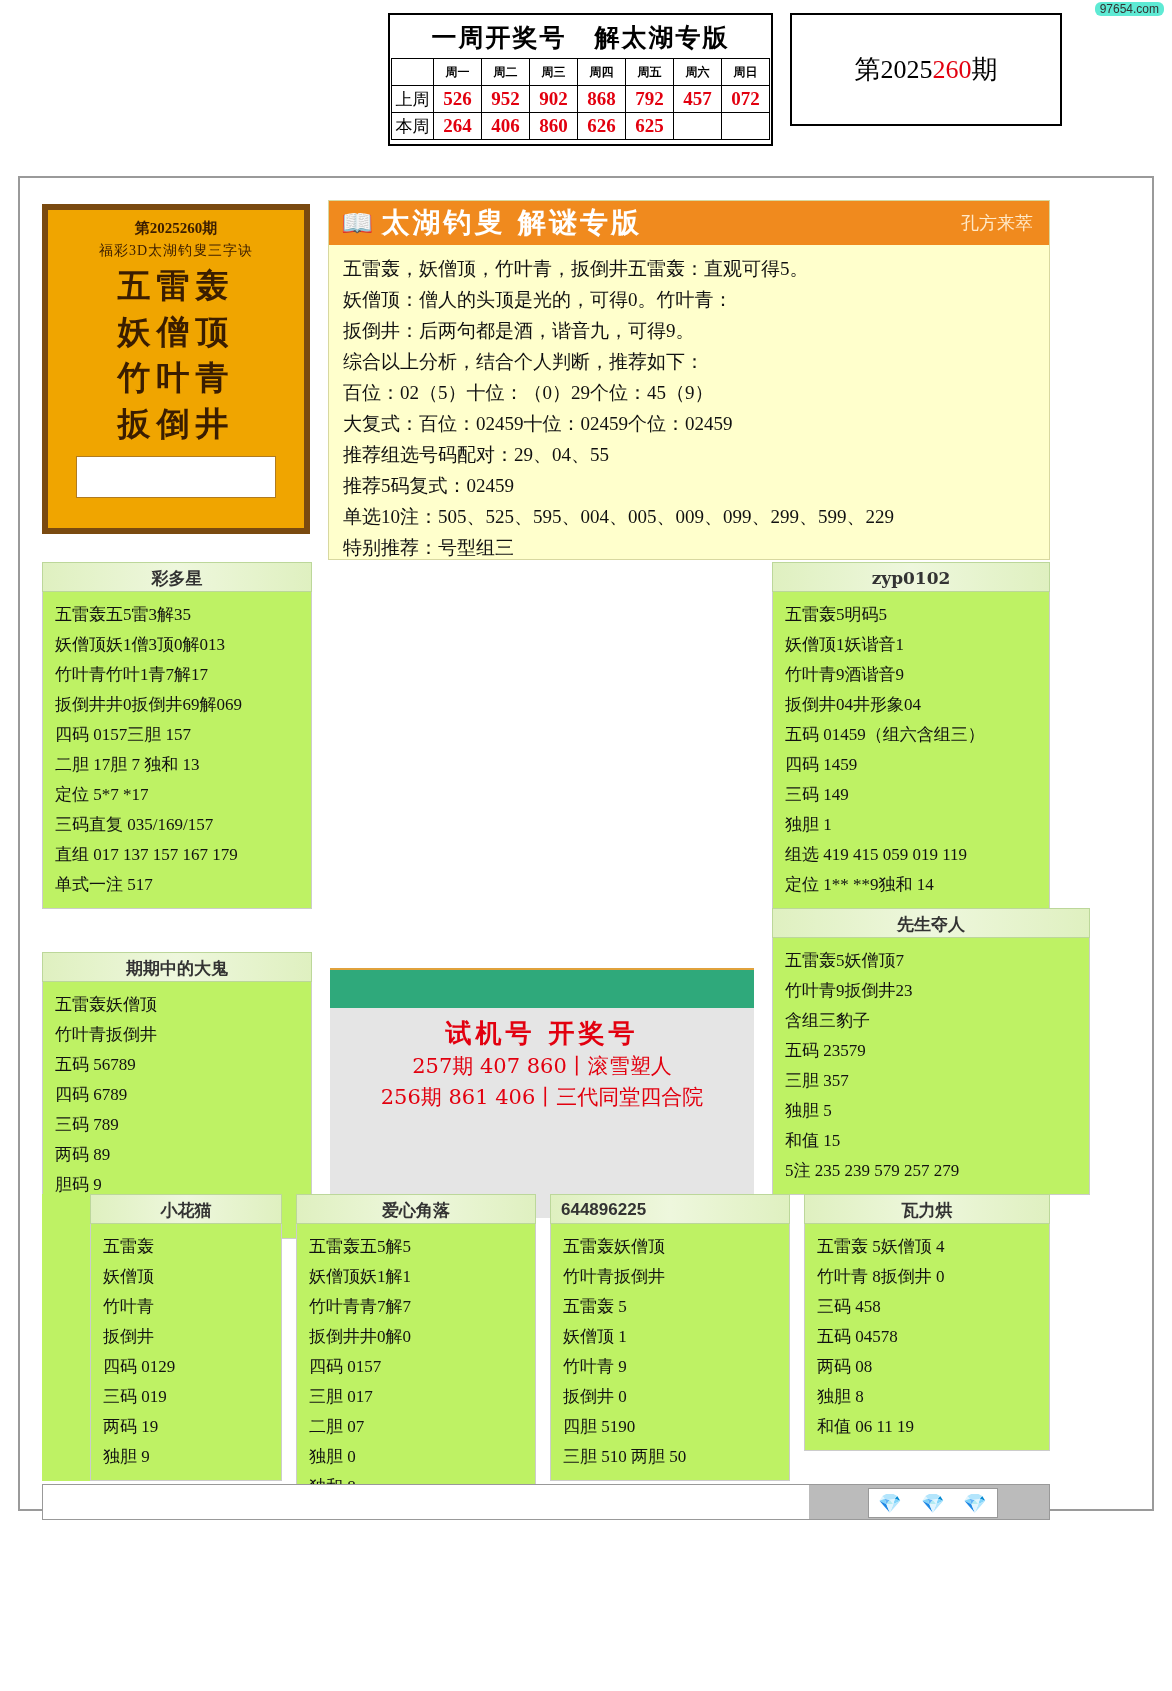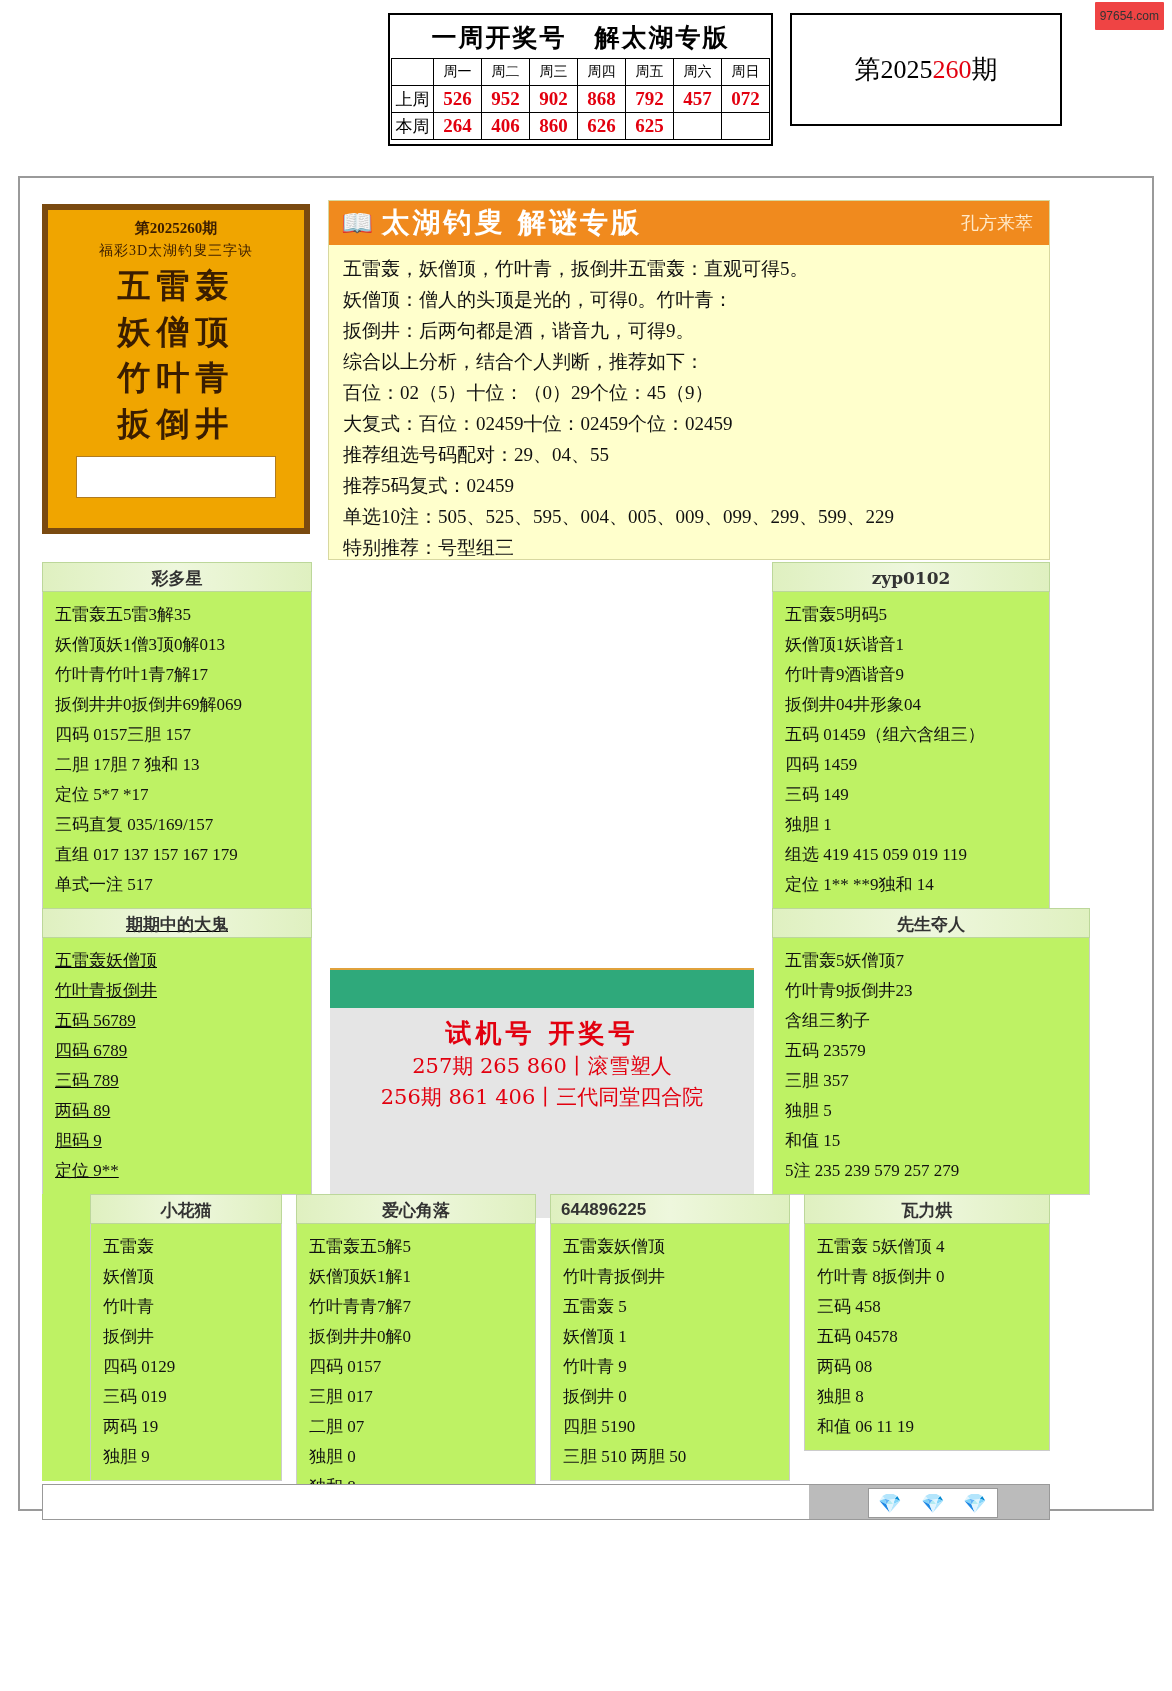--- a/index.html
+++ b/index.html
@@ -13,9 +13,9 @@
   }
   .watermark {
     position:absolute; top:2px; right:8px;
-    background:#ef4444; color:#333; font-size:12px;
-    padding:7px 5px; font-family:"Liberation Sans", sans-serif;
-    border-radius:1px;
+    background:#5eead4; color:#333; font-size:12px;
+    padding:0 5px; font-family:"Liberation Sans", sans-serif;
+    border-radius:6px;
   }
   
   .top-area { position:absolute; top:8px; left:0; width:1172px; height:145px; }

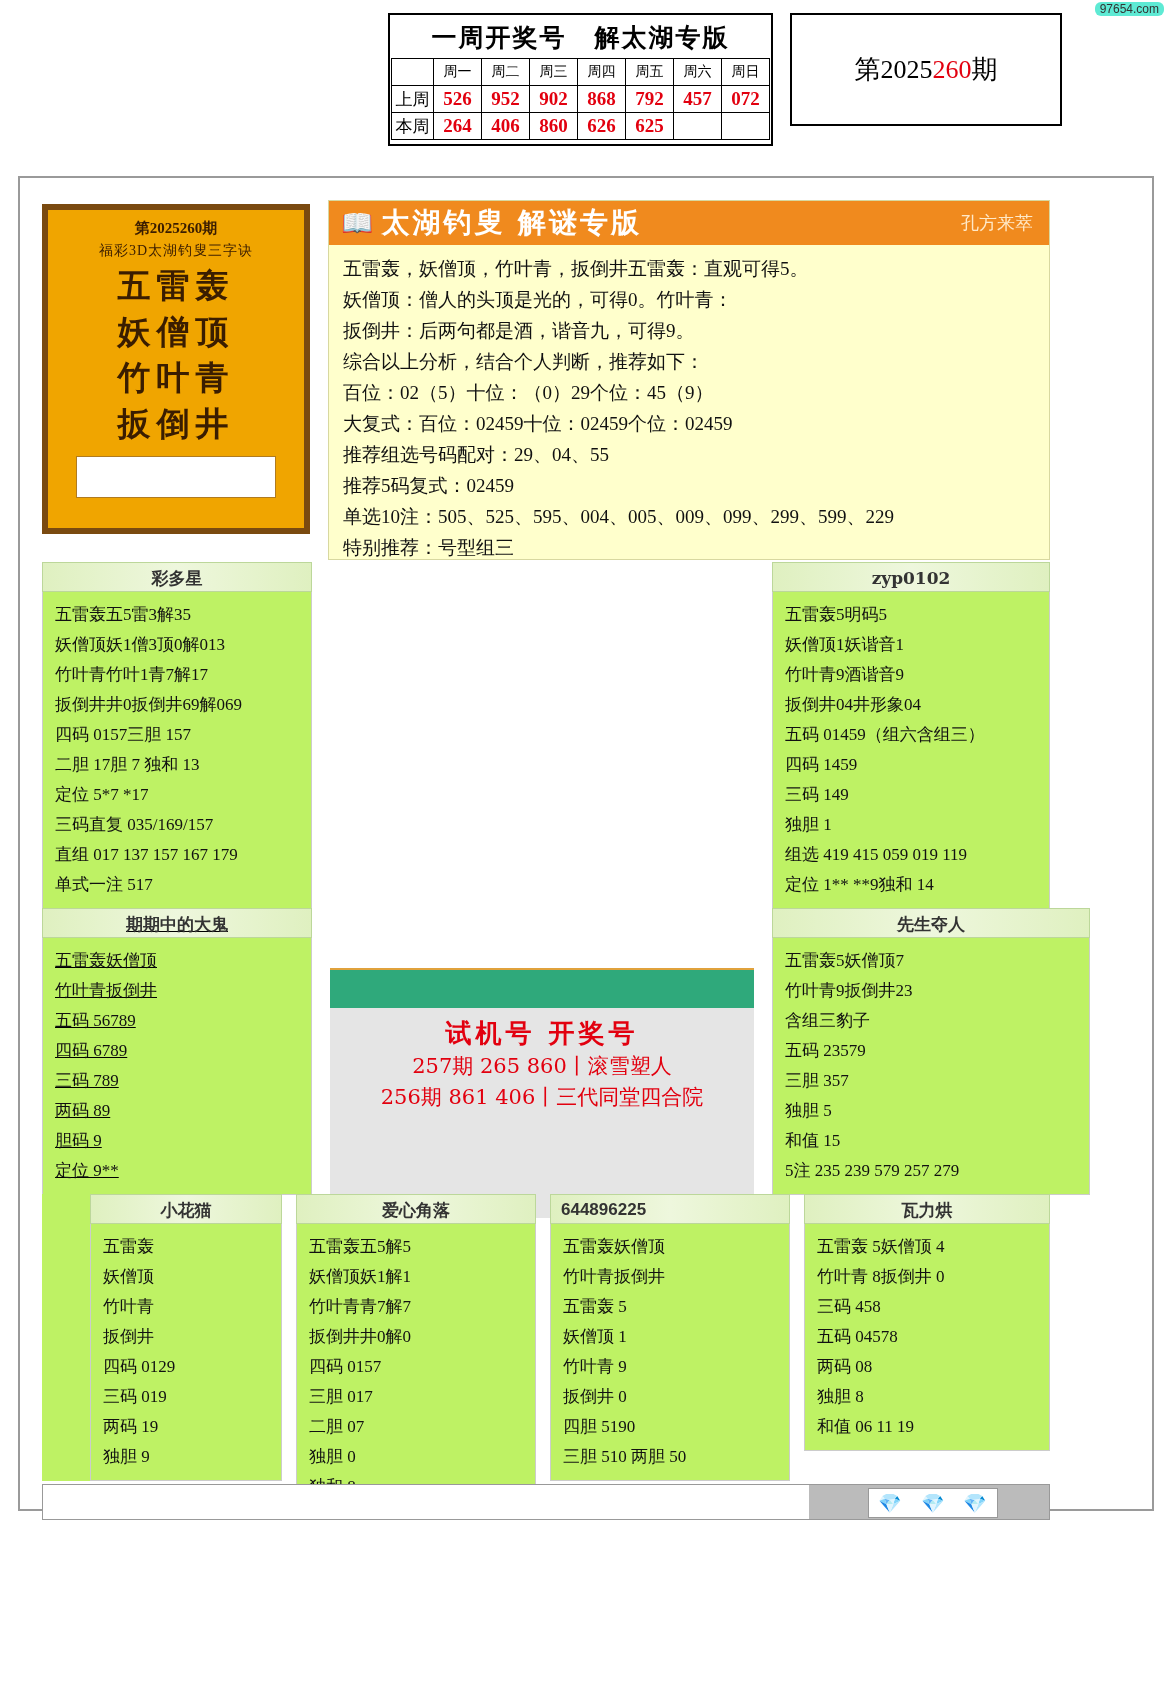--- a/index.html
+++ b/index.html
@@ -35,7 +35,7 @@
     font-family:"Liberation Serif", serif;
   }
   table.wk td.lbl { width:42px; font-size:17px; color:#000; font-weight:normal; }
-  table.wk td.hd { font-size:14px; font-weight:normal; }
+  table.wk td.hd { font-size:12px; font-weight:bold; }
   table.wk td.num { color:#e2000f; }
   .issuebox {
     position:absolute; left:790px; top:5px; width:272px; height:113px;

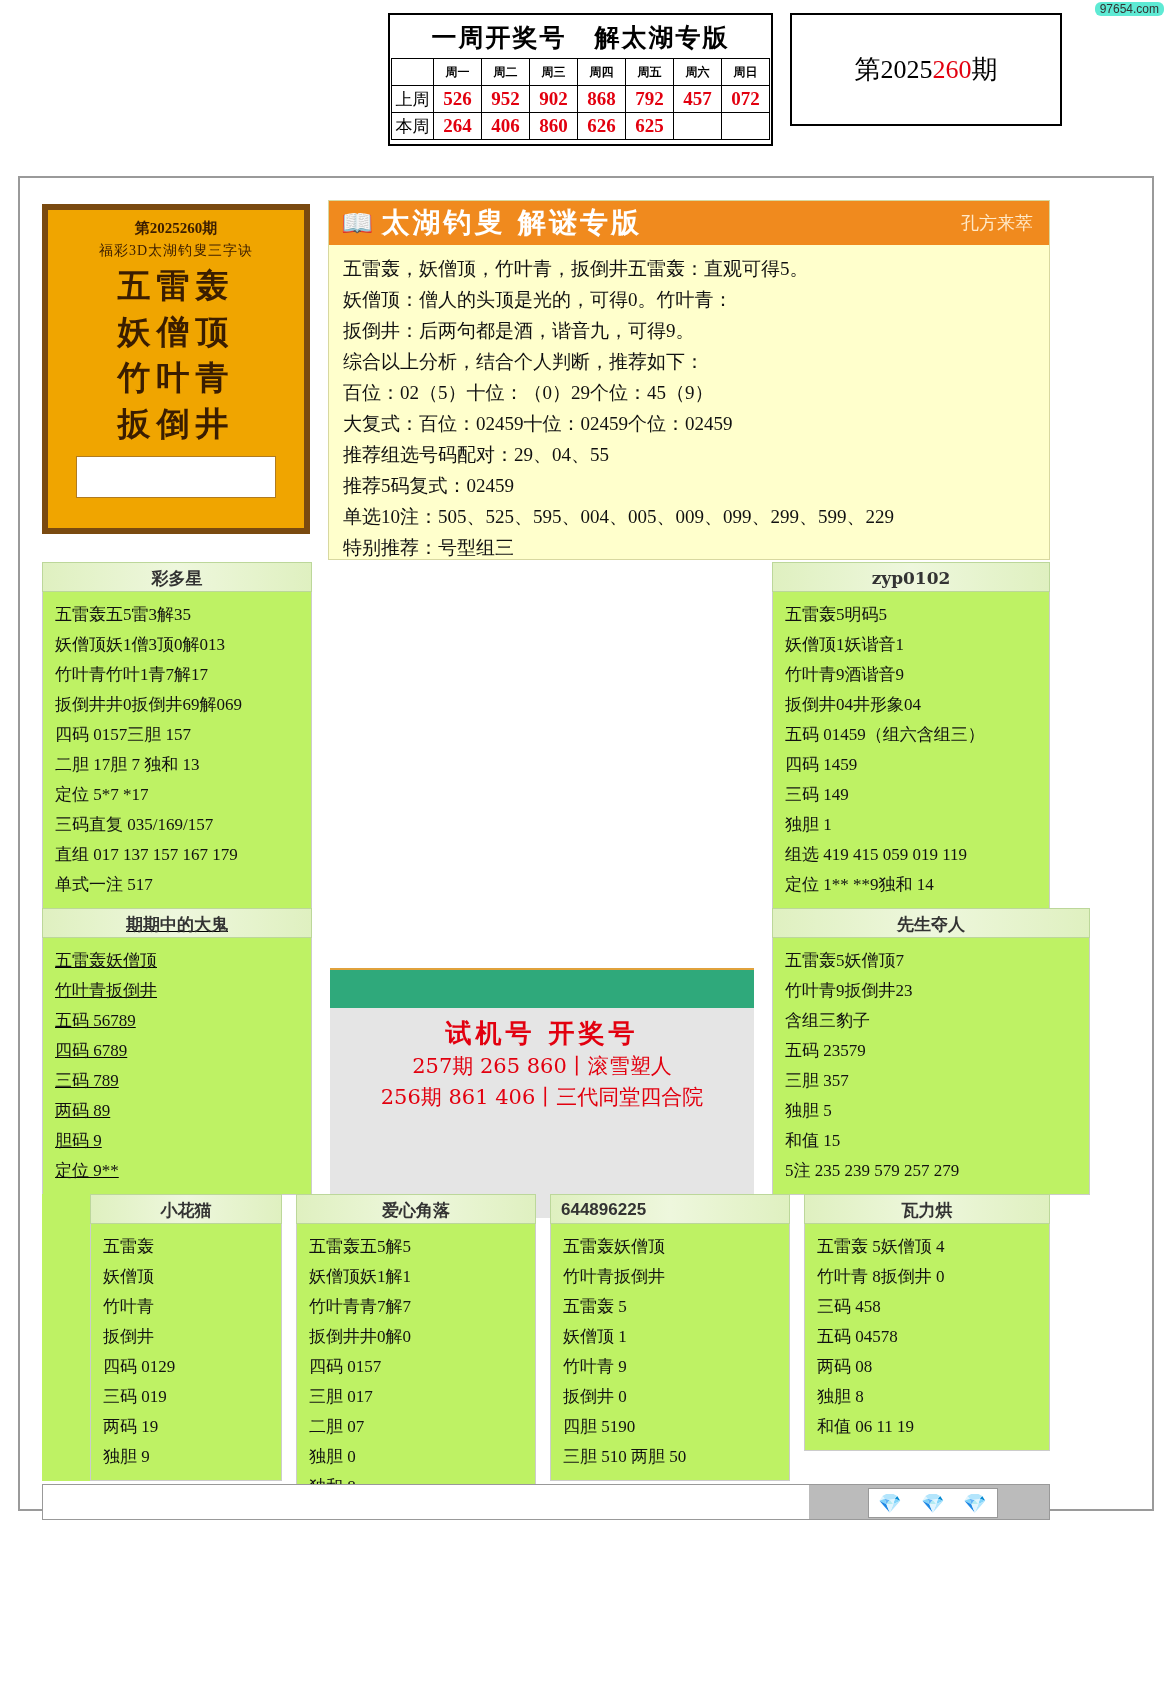--- a/index.html
+++ b/index.html
@@ -100,7 +100,7 @@
 
   
   #card-caiduoxing { left:42px; top:562px; width:270px; }
-  #card-dagui     { left:42px; top:908px; width:270px;text-decoration:underline; }
+  #card-dagui     { left:42px; top:952px; width:270px; }
   #card-zyp       { left:772px; top:562px; width:278px; }
   #card-xiansheng { left:772px; top:908px; width:318px; }
   #card-xiaohuamao{ left:42px; top:1194px; width:240px;padding-left:48px; }

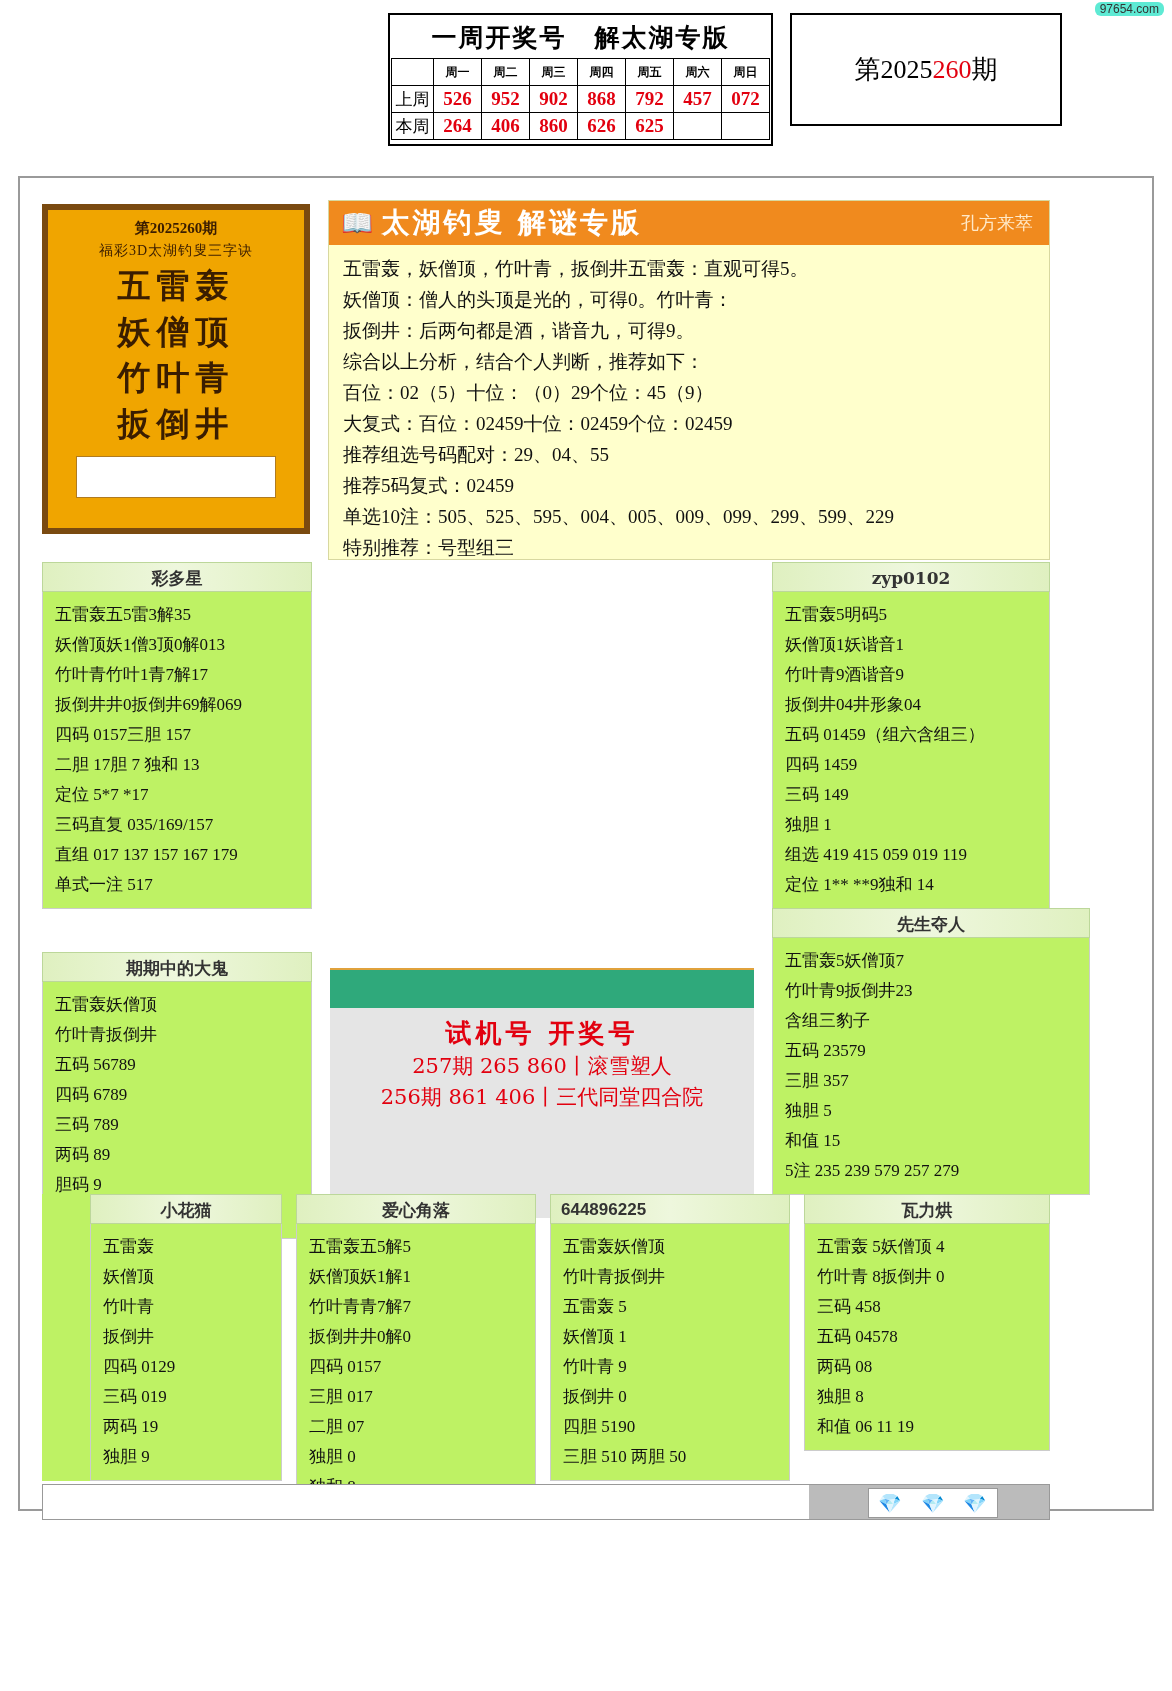--- a/index.html
+++ b/index.html
@@ -287,7 +287,7 @@
 <div class="centerbox">
   <div class="greenbar"></div>
   <div class="cTitle">试机号 开奖号</div>
-  <div class="line">257期 265  860丨滚雪塑人</div>
+  <div class="line">257期 407  860丨滚雪塑人</div>
   <div class="line">256期 861  406丨三代同堂四合院</div>
 </div>
 

